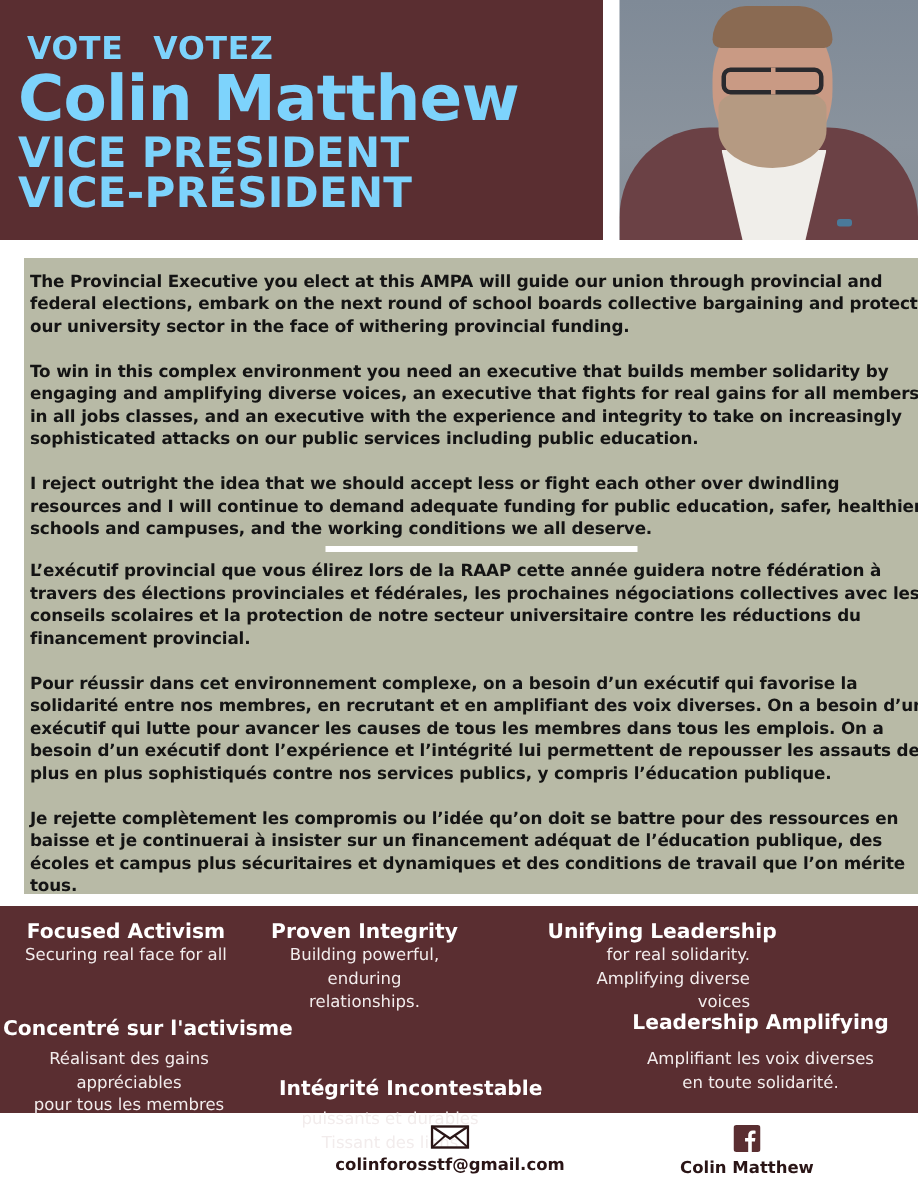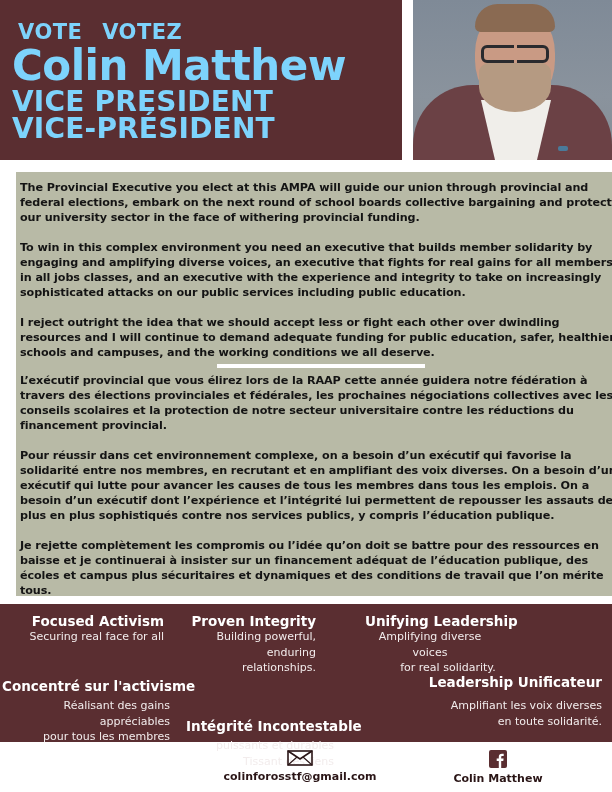--- a/index.html
+++ b/index.html
@@ -61,7 +61,7 @@
     position: absolute; left: 0; top: 604px; width: 612px; height: 138px;
     background: #5a2e31; color: #ffffff;
   }
-  .feat { position: absolute; text-align: right; }
+  .feat { position: absolute; text-align: center; }
   .feat-title { font-size: 13.5px; font-weight: bold; line-height: 16px; white-space: nowrap; }
   .feat-desc { font-size: 11px; line-height: 15.5px; color: #f2ecec; }
 

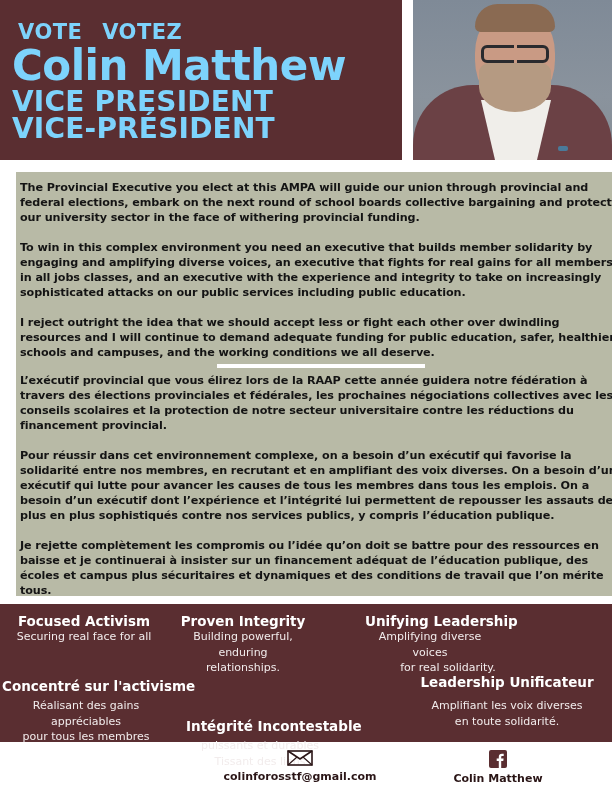--- a/index.html
+++ b/index.html
@@ -113,7 +113,7 @@
     <div class="feat-desc">Building powerful, enduring</div>
     <div class="feat-desc">relationships.</div>
   </div>
-  <div class="feat" style="left:360px; top:9px; width:140px; text-align:center;">
+  <div class="feat" style="left:360px; top:9px; width:140px; text-align:right;">
     <div class="feat-title" style="padding-left:5px;">Unifying Leadership</div>
     <div class="feat-desc">Amplifying diverse voices</div>
     <div class="feat-desc" style="padding-left:36px;">for real solidarity.</div>

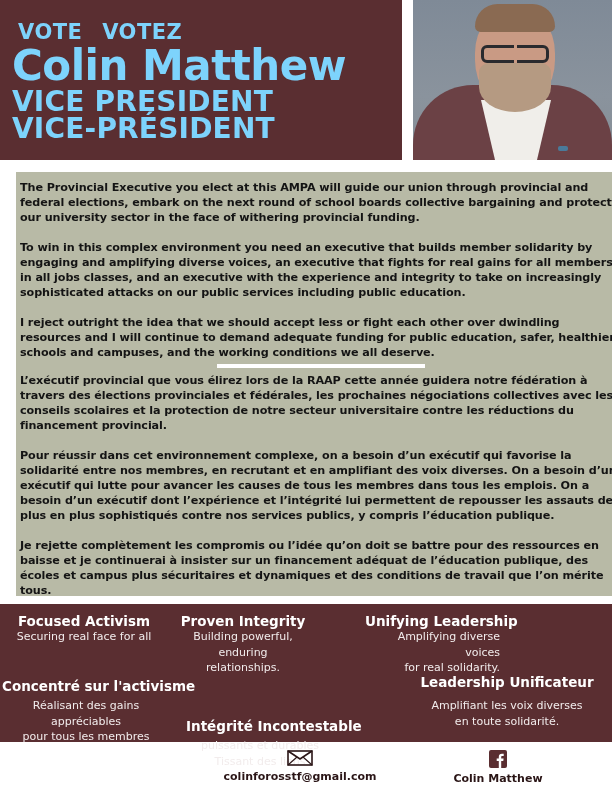--- a/index.html
+++ b/index.html
@@ -115,8 +115,8 @@
   </div>
   <div class="feat" style="left:360px; top:9px; width:140px; text-align:right;">
     <div class="feat-title" style="padding-left:5px;">Unifying Leadership</div>
+    <div class="feat-desc" style="padding-left:36px;">for real solidarity.</div>
     <div class="feat-desc">Amplifying diverse voices</div>
-    <div class="feat-desc" style="padding-left:36px;">for real solidarity.</div>
   </div>
 
   <div class="feat" style="left:2px; top:74px; width:168px;">

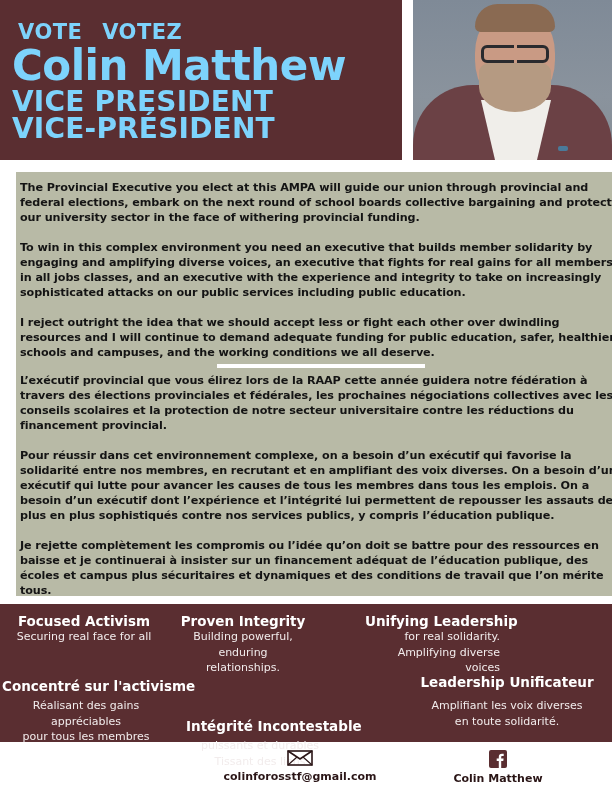--- a/index.html
+++ b/index.html
@@ -130,7 +130,7 @@
     <div class="feat-desc">Tissant des liens</div>
   </div>
   <div class="feat" style="left:412px; top:70px; width:190px;">
-    <div class="feat-title" style="margin-bottom:8px;">Leadership Unificateur</div>
+    <div class="feat-title" style="margin-bottom:8px;">Leadership Amplifying</div>
     <div class="feat-desc">Amplifiant les voix diverses</div>
     <div class="feat-desc">en toute solidarité.</div>
   </div>

